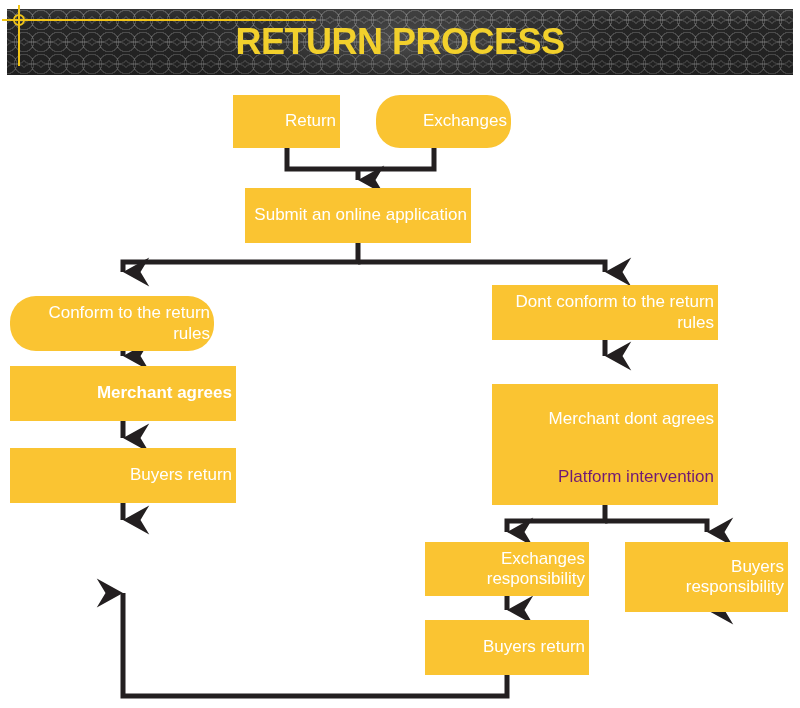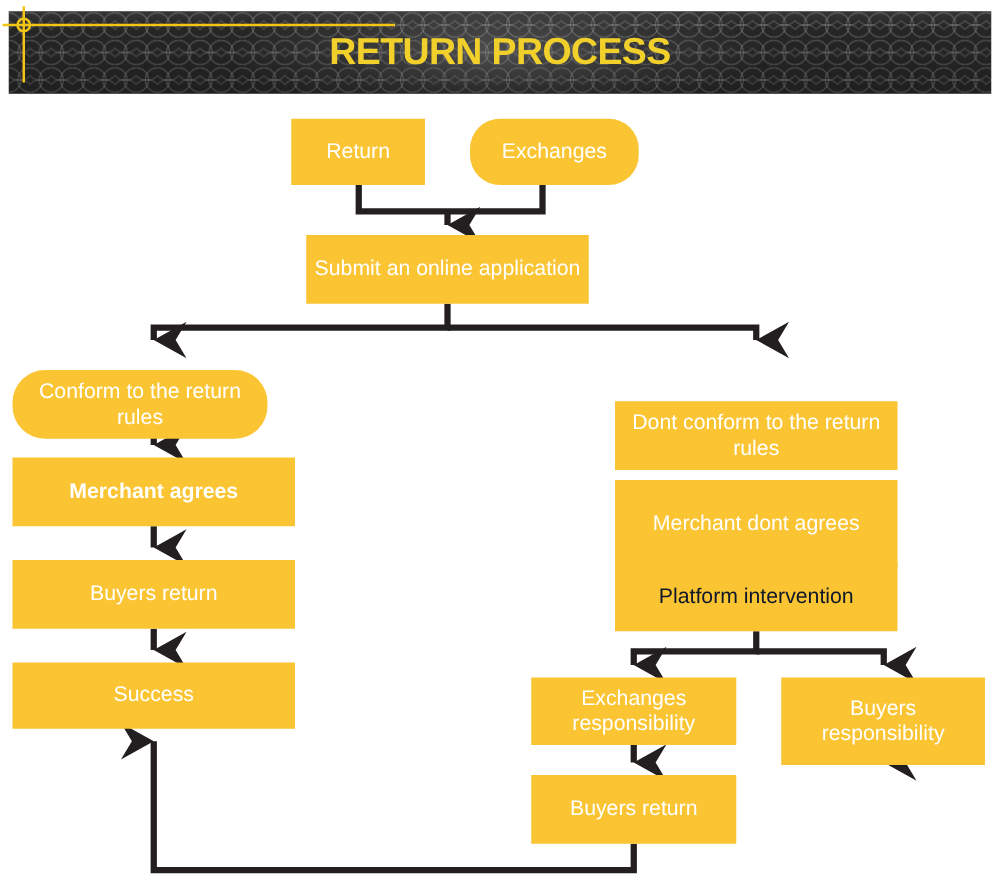--- a/index.html
+++ b/index.html
@@ -62,7 +62,7 @@
     line-height: 66px;
     text-align: center;
     color: #f2d02c;
-    font-size: 30px;
+    font-size: 36px;
     font-weight: 700;
     letter-spacing: -0.5px;
     white-space: nowrap;

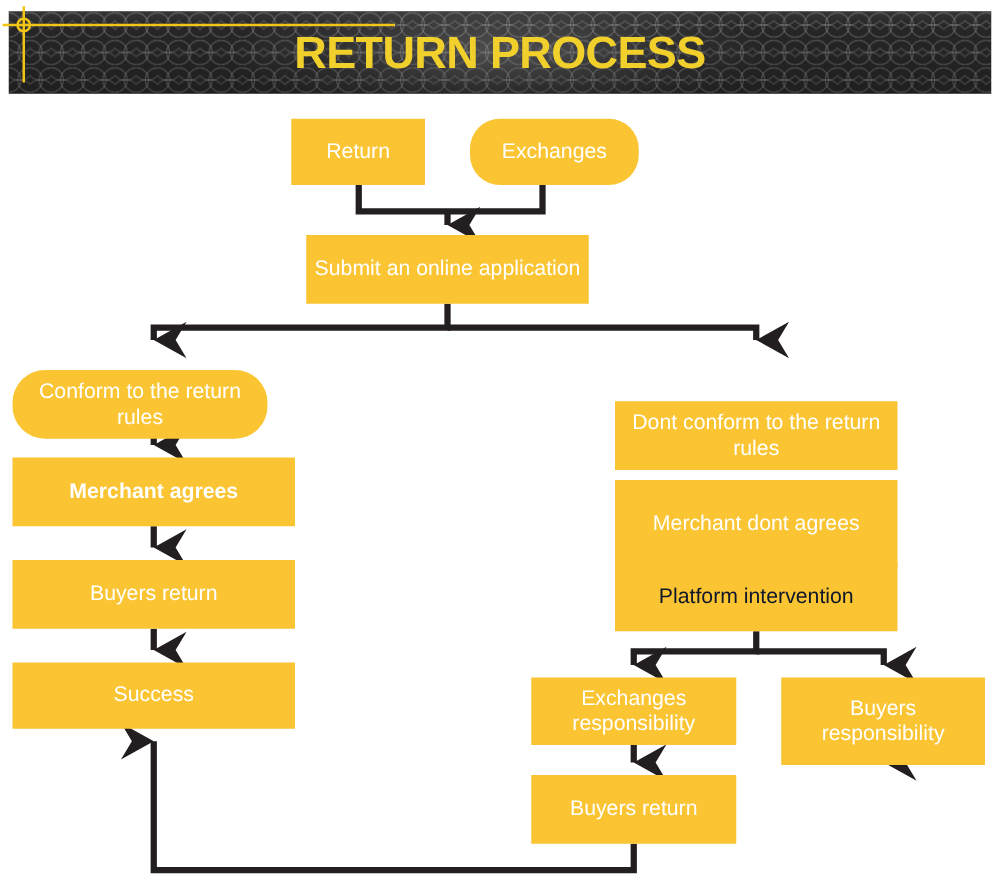--- a/index.html
+++ b/index.html
@@ -128,7 +128,7 @@
     padding: 2px 4px;
   }
   .node.dark-text { color: #0f172a; }
-  .node span { display: block; width: 100%; }
+  .node span { display: block; width: 100%; text-align: right; }
 </style>
 </head>
 <body>

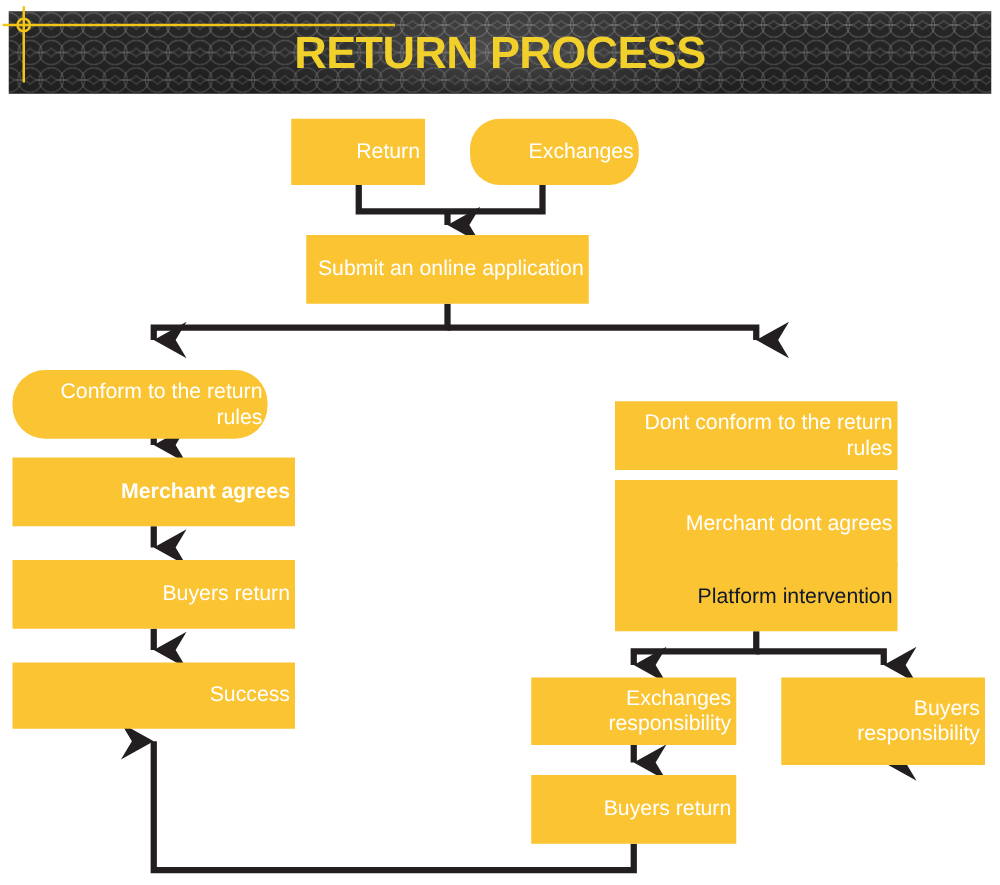--- a/index.html
+++ b/index.html
@@ -207,7 +207,7 @@
     <span>Success</span>
   </div>
 
-  <div class="node" style="left:492px; top:285px; width:226px; height:55px;margin-top:36px;">
+  <div class="node" style="left:492px; top:285px; width:226px; height:55px;">
     <span>Dont conform to the return rules</span>
   </div>
 

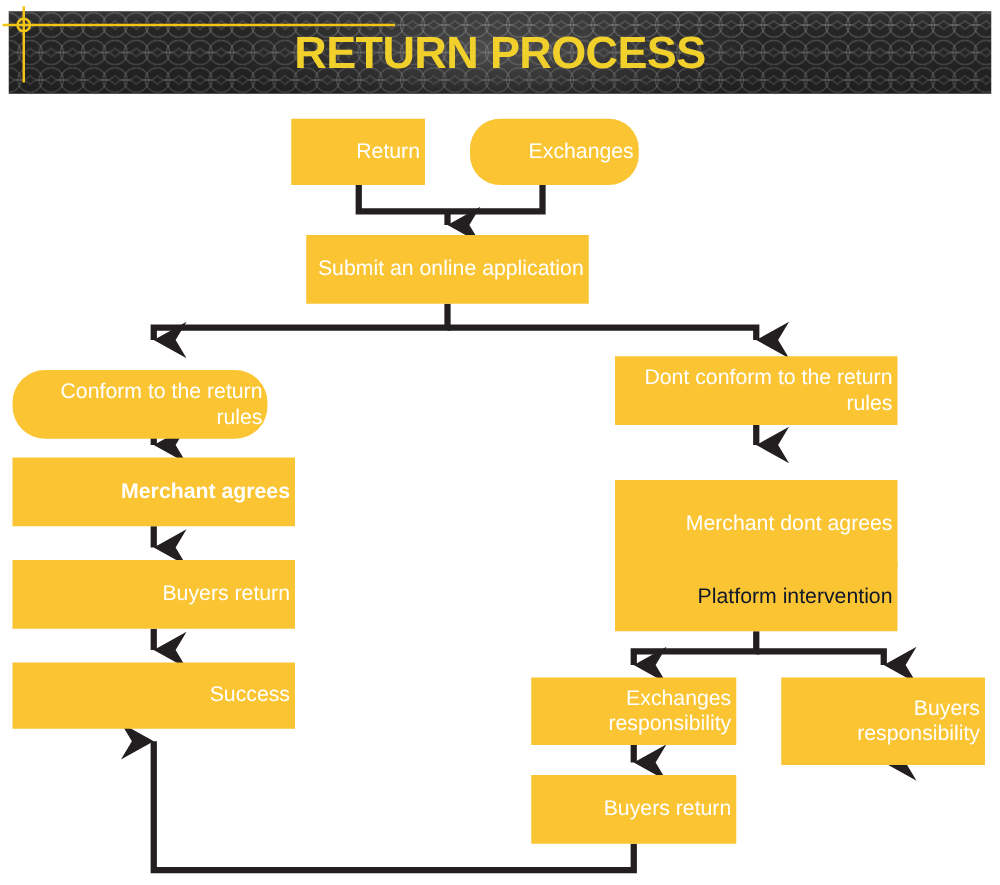--- a/index.html
+++ b/index.html
@@ -127,7 +127,7 @@
     box-sizing: border-box;
     padding: 2px 4px;
   }
-  .node.dark-text { color: #0f172a; }
+  .node.dark-text { color: #701a75; }
   .node span { display: block; width: 100%; text-align: right; }
 </style>
 </head>

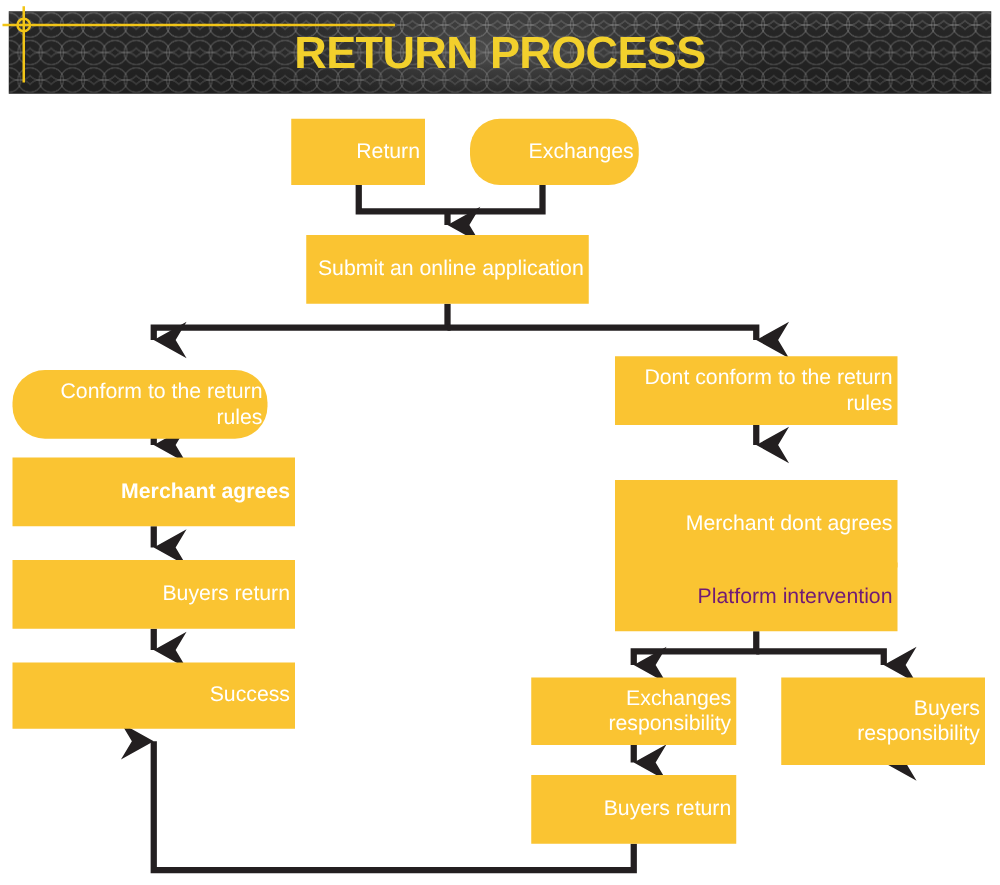--- a/index.html
+++ b/index.html
@@ -203,9 +203,6 @@
     <span>Buyers return</span>
   </div>
 
-  <div class="node" style="left:10px; top:530px; width:226px; height:53px;">
-    <span>Success</span>
-  </div>
 
   <div class="node" style="left:492px; top:285px; width:226px; height:55px;">
     <span>Dont conform to the return rules</span>

